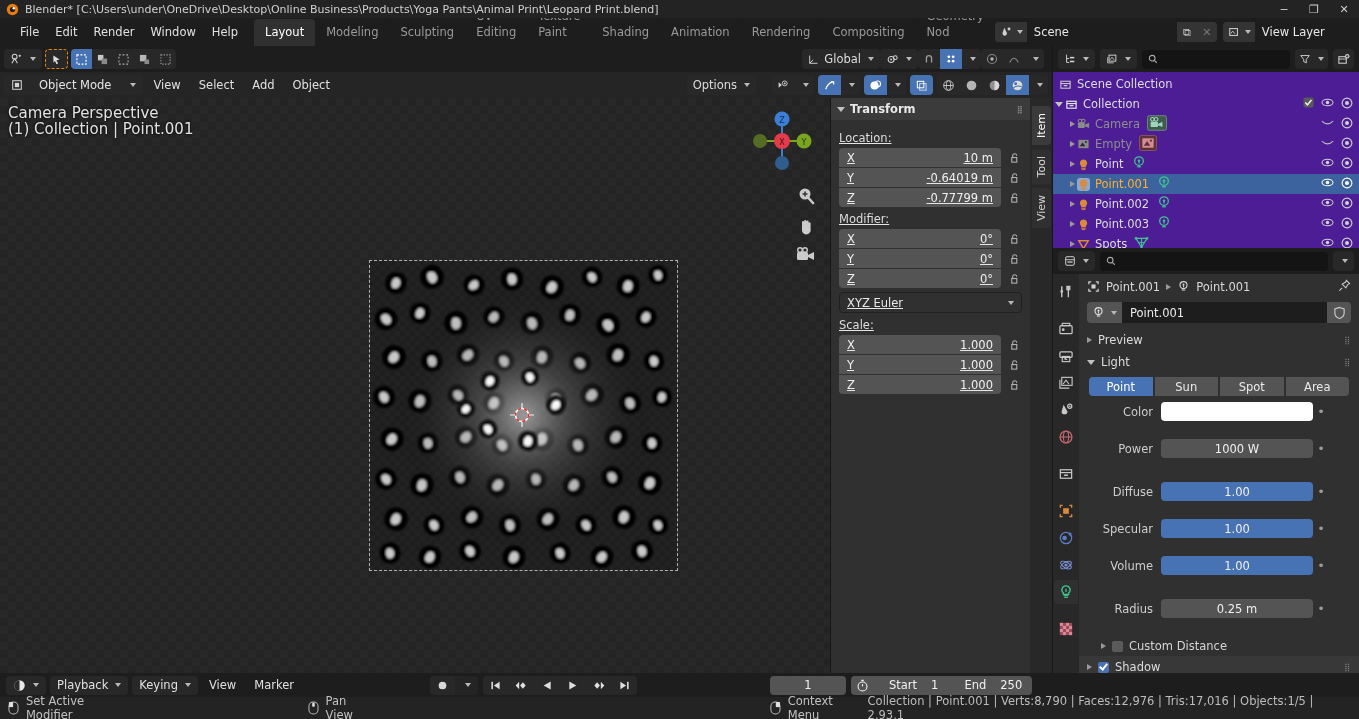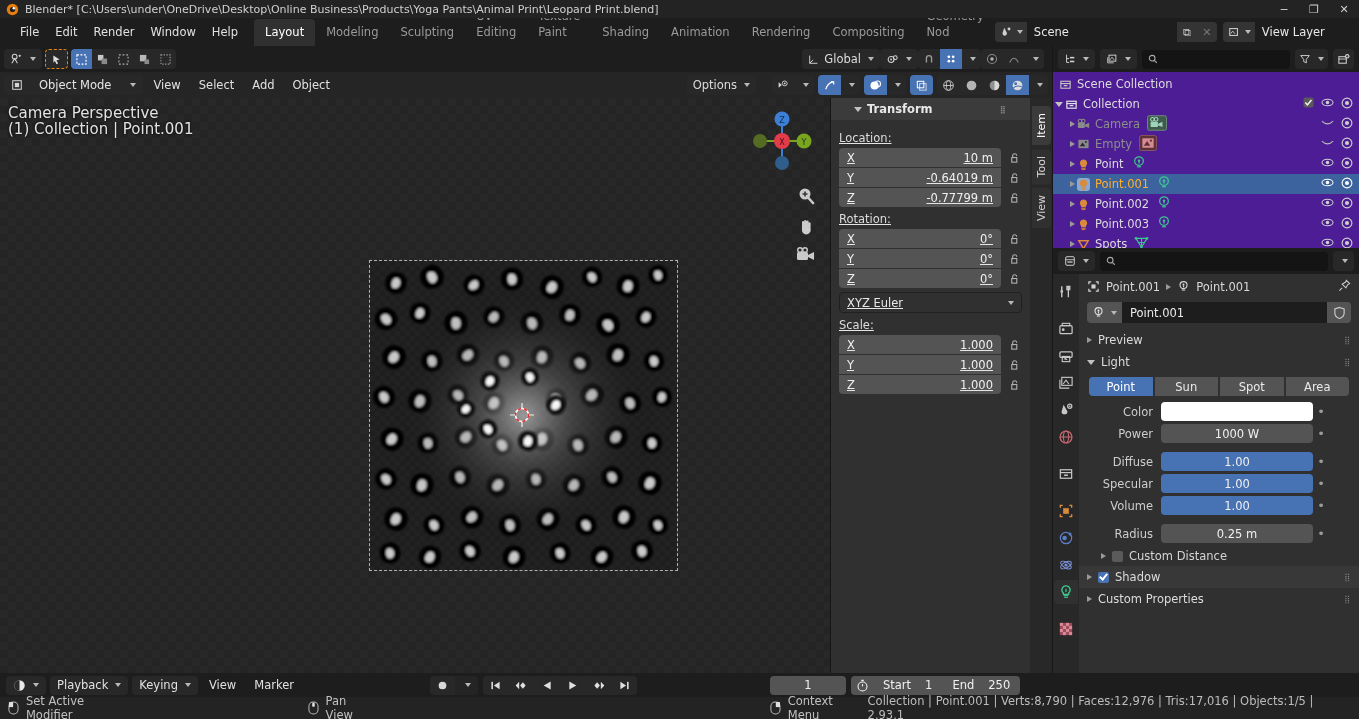--- a/index.html
+++ b/index.html
@@ -96,7 +96,7 @@
   
   .npanel { position:absolute; right:22px; top:0; width:200px; height:575px;
             background:#303030; border-left:1px solid #161616; }
-  .np-head { height:22px; display:flex; align-items:center; gap:5px; padding:0 23px;
+  .np-head { height:22px; display:flex; align-items:center; gap:5px; padding:0 6px;
              background:#3b3b3b; color:#e8e8e8; font-size:11.5px; font-weight:bold; }
   .np-body { padding:6px 8px 0 8px;text-decoration:underline; }
   .np-label { font-size:11.5px; color:#dcdcdc; margin:5px 0 3px; }

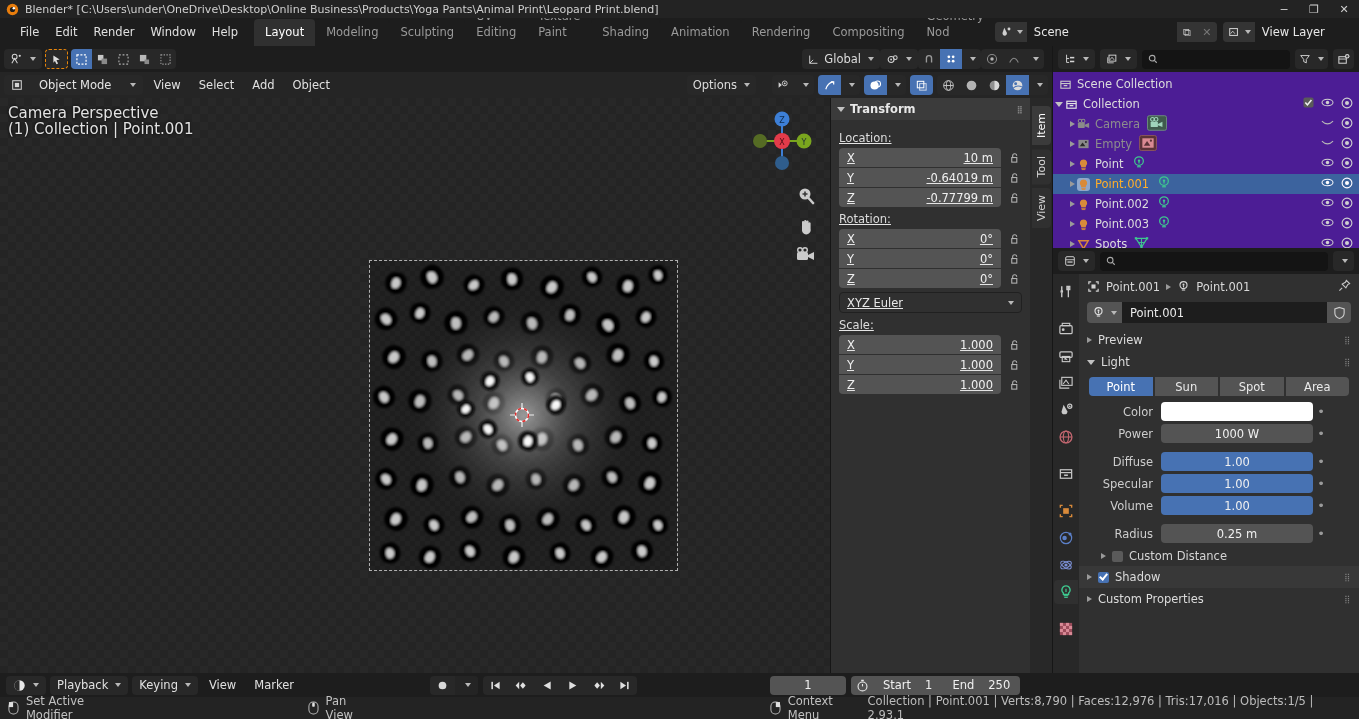--- a/index.html
+++ b/index.html
@@ -650,7 +650,7 @@
                 </div>
             </div>
 
-            <div class="np-label">Rotation:</div>
+            <div class="np-label">Modifier:</div>
             <div class="row">
               <div class="numfield first">
                 <span class="k">X</span>

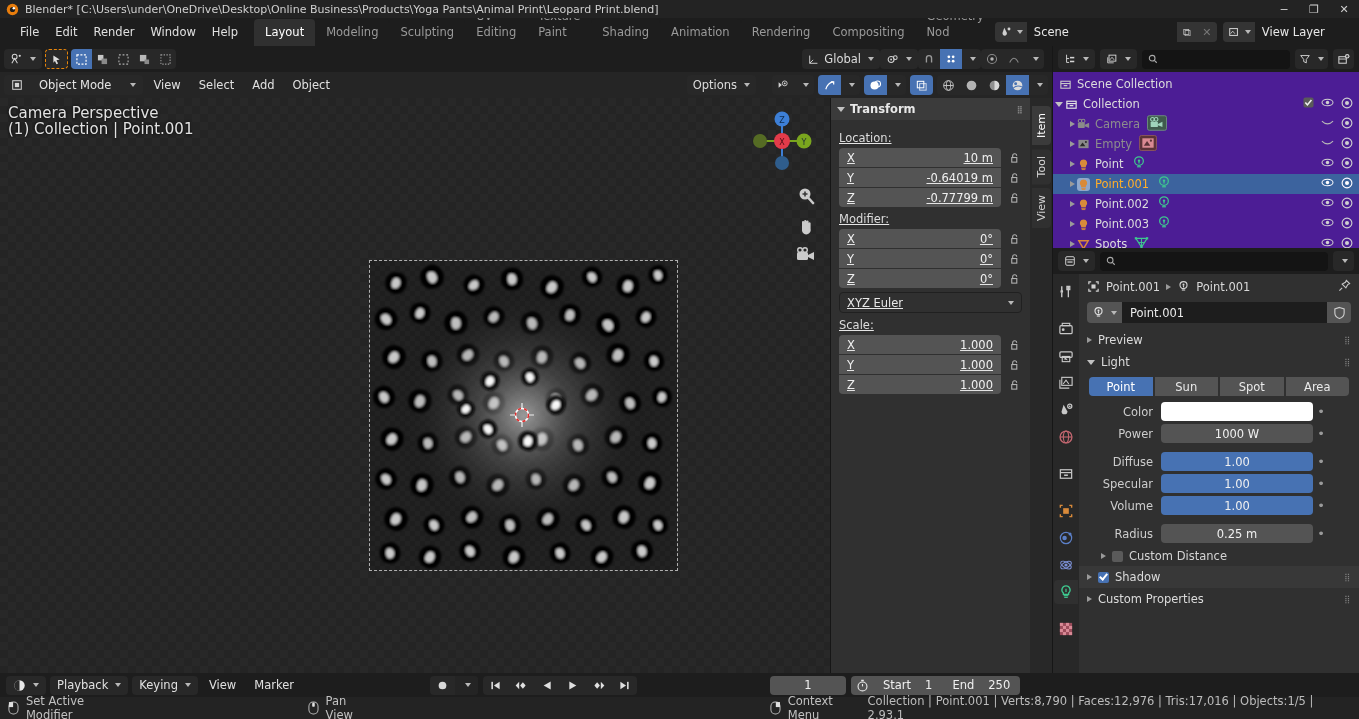--- a/index.html
+++ b/index.html
@@ -164,7 +164,7 @@
   .lighttype > div:first-child { border-radius:4px 0 0 4px; }
   .lighttype > div:last-child { border-radius:0 4px 4px 0; }
   .lighttype > div.on { background:#4772b3; color:#fff; }
-  .prow { display:flex; align-items:center; margin-bottom:3px; padding:0 6px 0 0; }
+  .prow { display:flex; align-items:center; margin-bottom:18px; padding:0 6px 0 0; }
   .prow .plabel { width:82px; text-align:right; padding-right:8px; font-size:11.5px; color:#cdcdcd; }
   .pval { width:152px; height:19px; border-radius:4px; background:#545454;
           display:flex; align-items:center; justify-content:center; font-size:11.5px; color:#f0f0f0; }

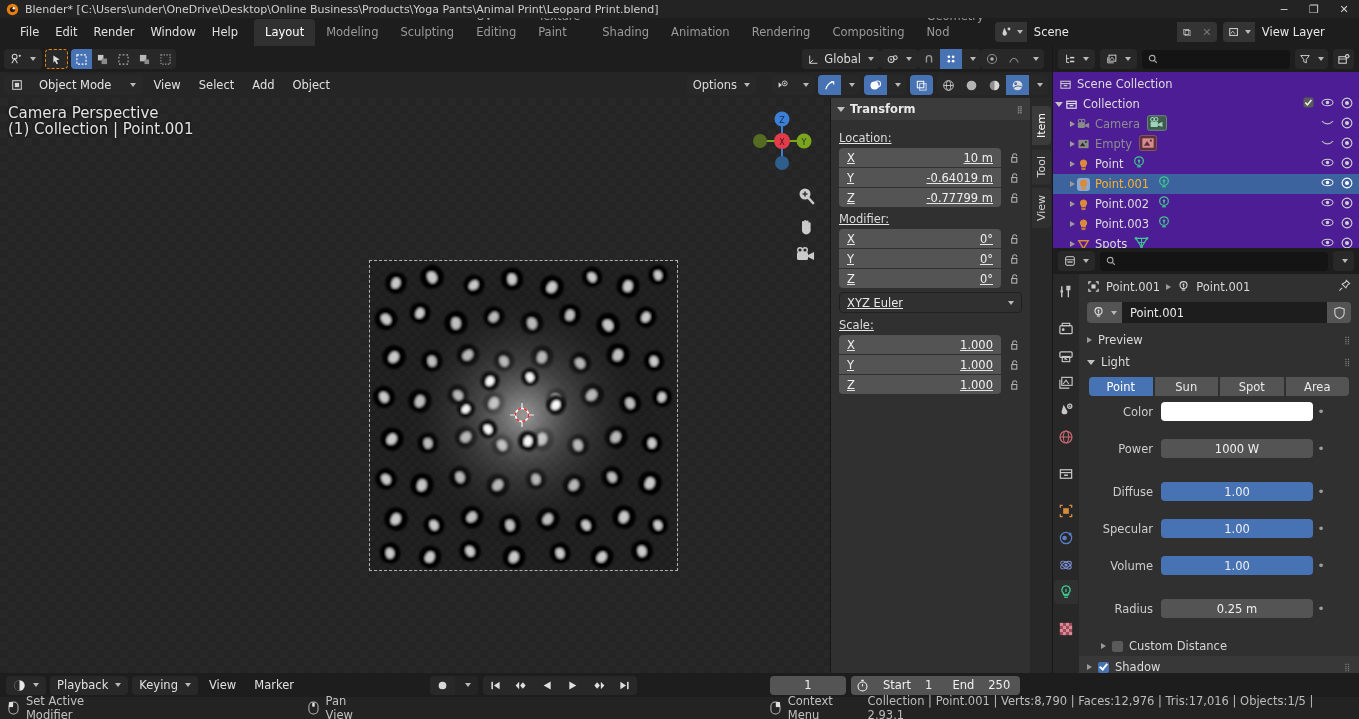--- a/index.html
+++ b/index.html
@@ -189,7 +189,7 @@
                     padding:0 7px; color:#e0e0e0; }
   .frame-field { width:76px; height:19px; background:#545454; border-radius:4px;
                  display:flex; align-items:center; justify-content:center; font-size:11.5px; color:#f0f0f0; }
-  .se-group { display:flex; background:#545454; border-radius:4px; height:19px; }
+  .se-group { display:flex; background:#545454; border-radius:4px; height:19px;gap:6px; }
   .se-group .icn { width:22px; display:flex; align-items:center; justify-content:center; }
   .se-cell { display:flex; align-items:center; gap:14px; padding:0 10px; height:19px; font-size:11.5px; color:#f0f0f0; }
 

